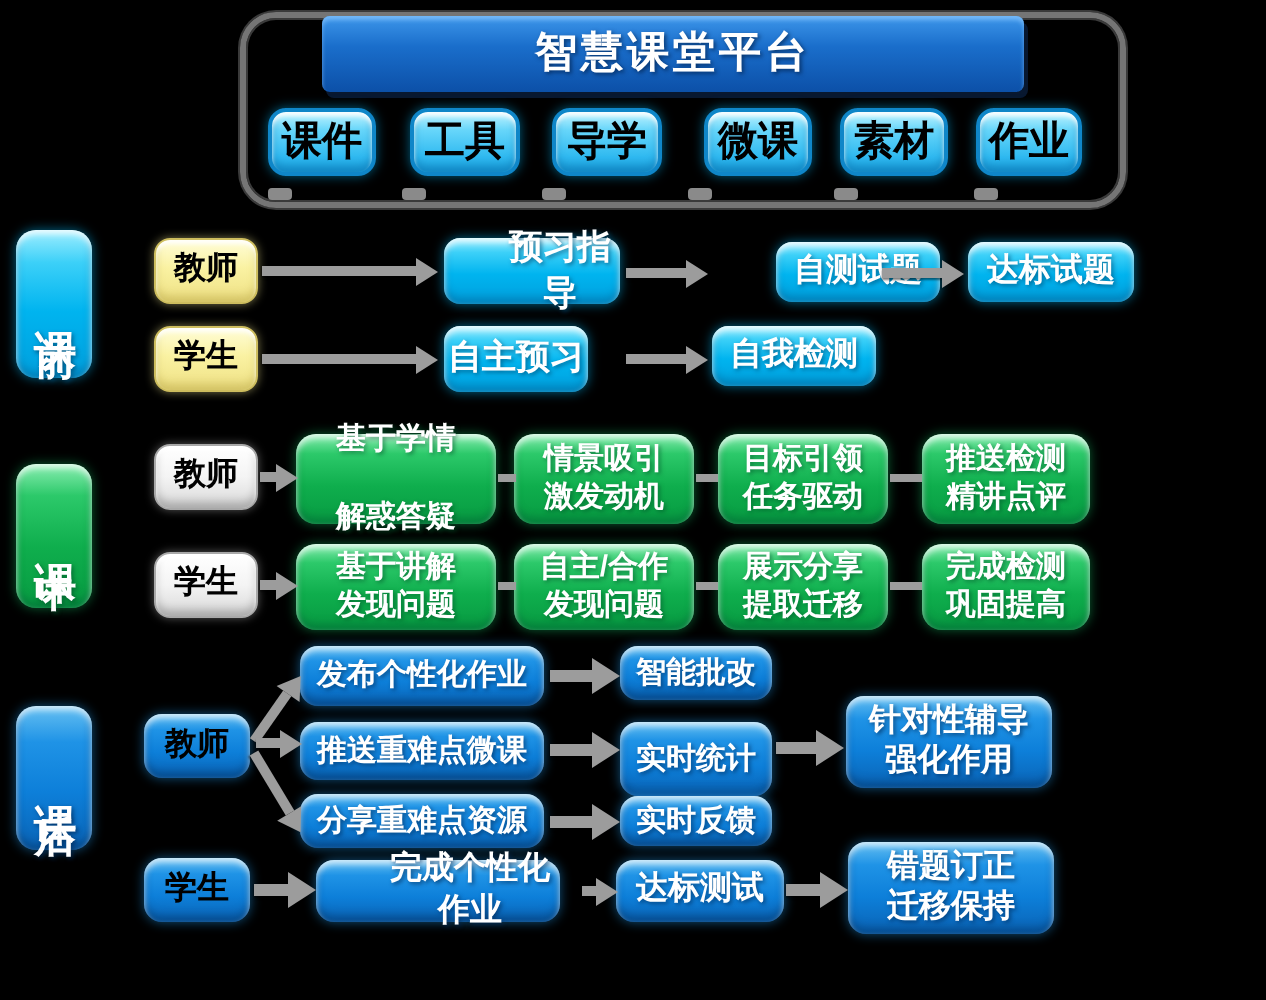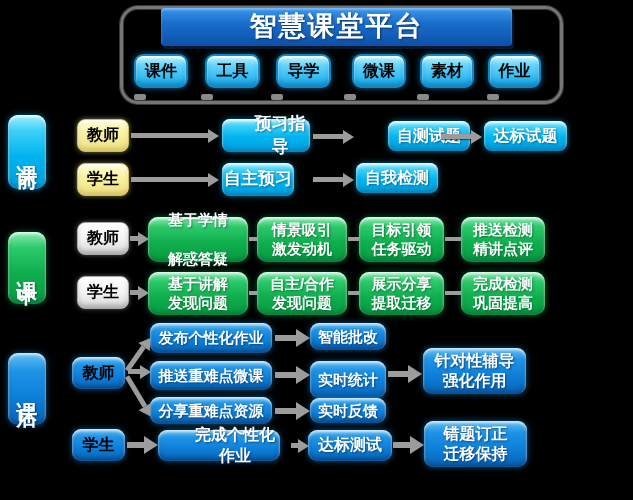--- a/index.html
+++ b/index.html
@@ -52,7 +52,7 @@
   }
   .title-bar{
     background:linear-gradient(180deg,#3d96ea 0%,#1a6ecb 40%,#0c50a8 100%);
-    border-radius:4px;color:#fff;font-size:27px;letter-spacing:2px;
+    border-radius:4px;color:#fff;font-size:21px;letter-spacing:2px;
     text-shadow:1px 1px 2px rgba(0,30,70,.7);
     box-shadow:inset 0 2px 2px rgba(140,200,255,.7),2px 3px 0 rgba(10,30,60,.8);
   }

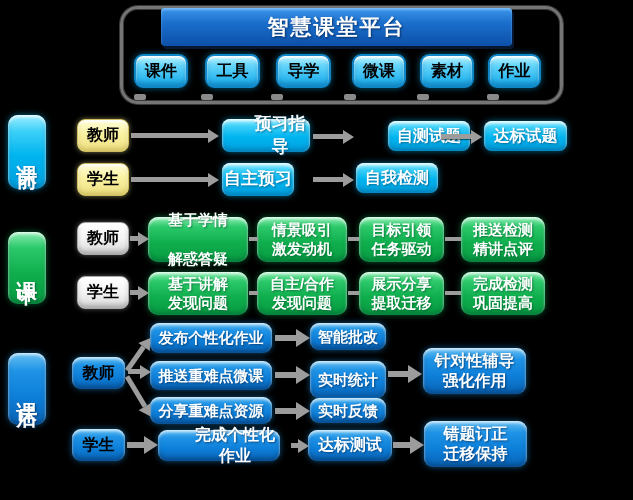--- a/index.html
+++ b/index.html
@@ -58,7 +58,7 @@
   }
   .module-btn{
     background:linear-gradient(180deg,#c2f4ff 0%,#67d6fa 30%,#2fb9f0 75%,#1ba3e0 100%);
-    border:2px solid #0f86c8;border-radius:9px;color:#000;font-size:16px;
+    border:2px solid #0f86c8;border-radius:9px;color:#000;font-size:20px;
     box-shadow:inset 0 2px 2px rgba(255,255,255,.9),inset 0 -3px 4px rgba(0,90,150,.4),0 0 6px rgba(0,190,255,.5);
   }
   .tab{position:absolute;width:12px;height:6px;background:#8a8a8a;border-radius:2px;}

